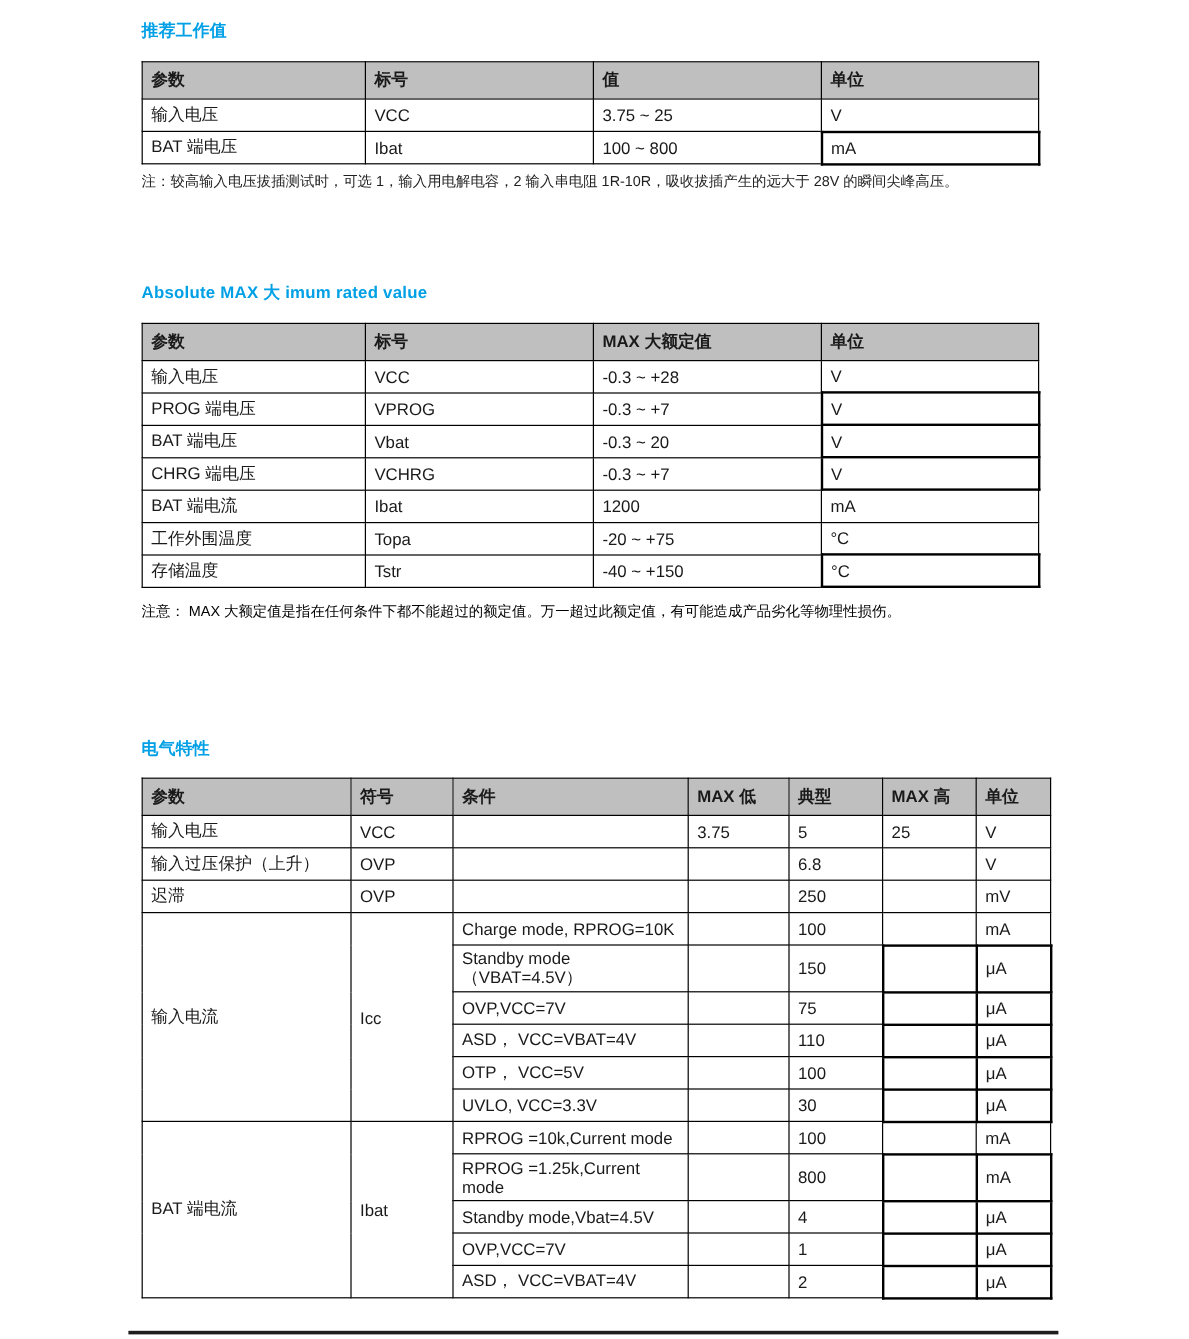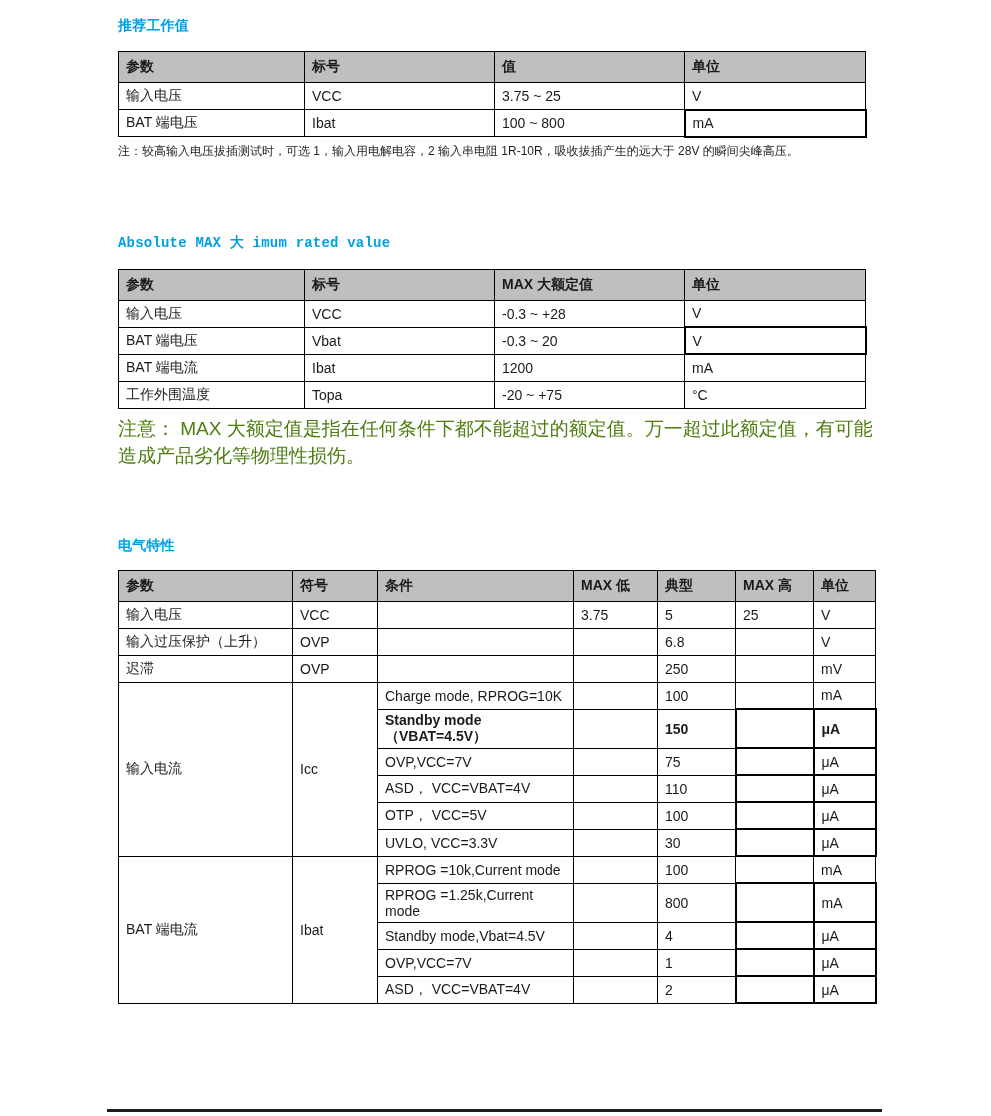--- a/index.html
+++ b/index.html
@@ -23,7 +23,7 @@
     color:var(--accent);
     letter-spacing:0.2px;
   }
-  .title-gap-2{margin-top:71px;font-family:Liberation Mono, monospace;}
+  .title-gap-2{margin-top:71px;}
   .title-gap-3{margin-top:64px;}
   table{
     border-collapse:collapse;

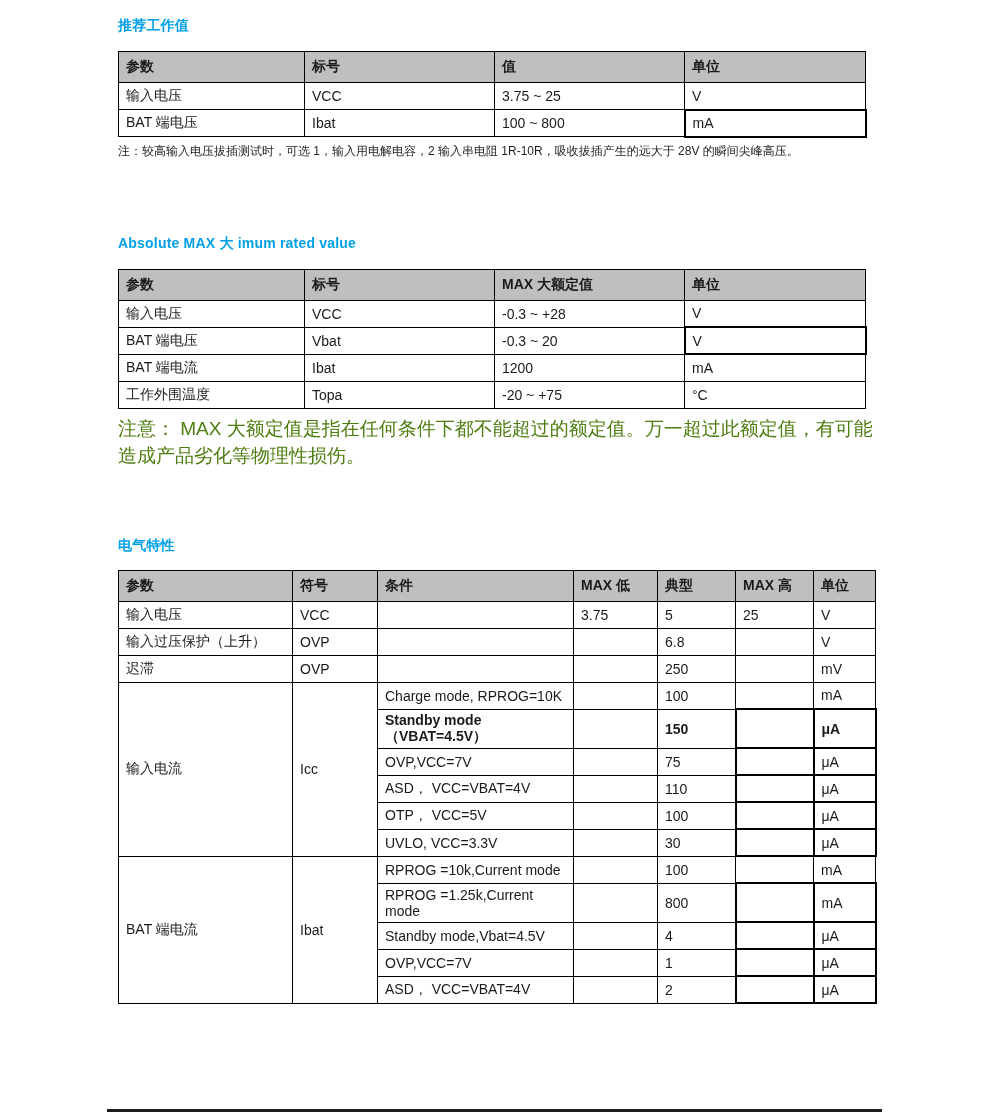--- a/index.html
+++ b/index.html
@@ -133,6 +133,12 @@
           <td>V</td>
         </tr>
         <tr>
+          <td>PROG 端电压</td>
+          <td>VPROG</td>
+          <td>-0.3 ~ +7</td>
+          <td class="thick">V</td>
+        </tr>
+        <tr>
           <td>BAT 端电压</td>
           <td>Vbat</td>
           <td>-0.3 ~ 20</td>

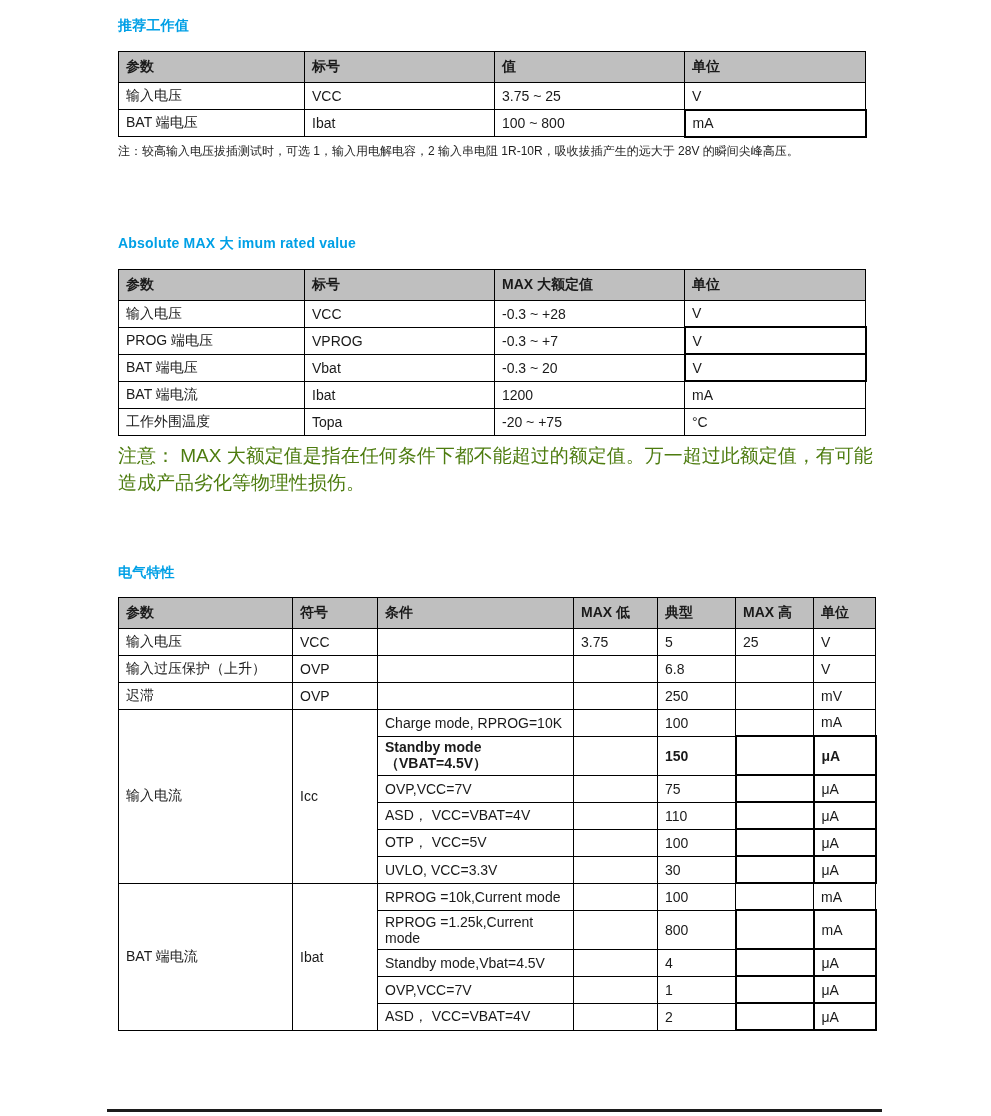--- a/index.html
+++ b/index.html
@@ -145,6 +145,12 @@
           <td class="thick">V</td>
         </tr>
         <tr>
+          <td>CHRG 端电压</td>
+          <td>VCHRG</td>
+          <td>-0.3 ~ +7</td>
+          <td class="thick">V</td>
+        </tr>
+        <tr>
           <td>BAT 端电流</td>
           <td>Ibat</td>
           <td>1200</td>

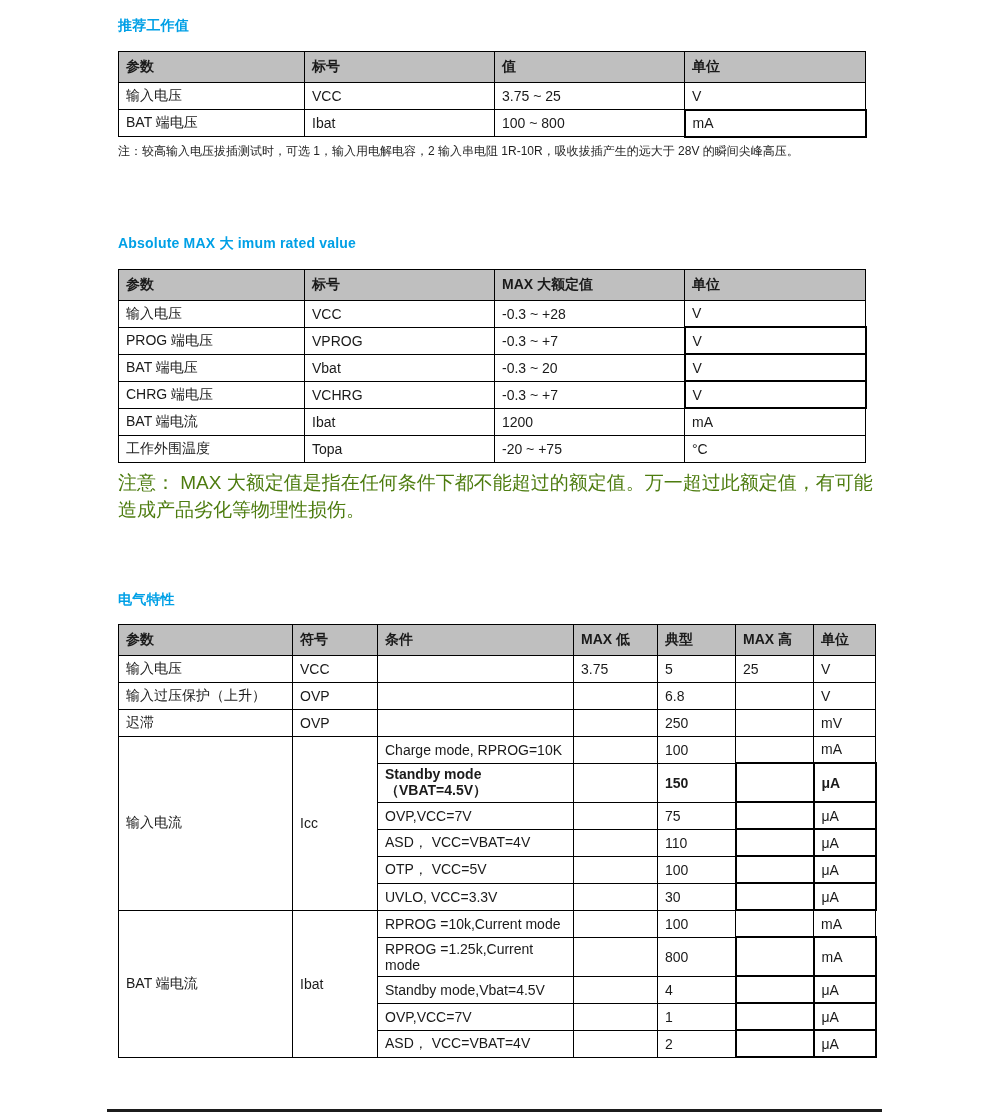--- a/index.html
+++ b/index.html
@@ -162,6 +162,12 @@
           <td>-20 ~ +75</td>
           <td>°C</td>
         </tr>
+        <tr>
+          <td>存储温度</td>
+          <td>Tstr</td>
+          <td>-40 ~ +150</td>
+          <td class="thick">°C</td>
+        </tr>
       </tbody>
     </table>
 

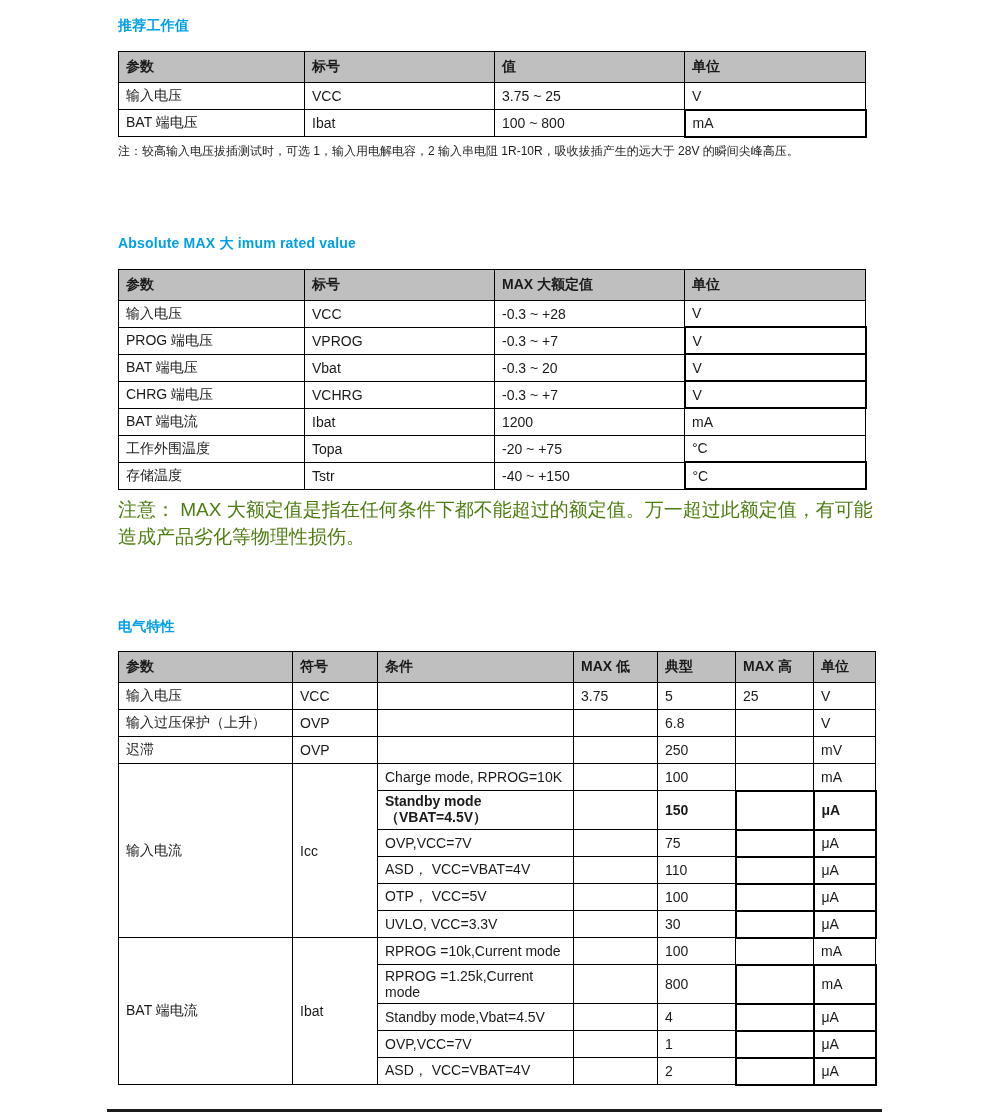--- a/index.html
+++ b/index.html
@@ -54,10 +54,10 @@
   }
   .note-multi{
     margin:6px 0 12px 0;
-    font-size:19px;
+    font-size:12px;
     line-height:27px;
     width:757px;
-    color:#4d7c0f;
+    color:#000000;
   }
   .page-edge-line{
     position:absolute;

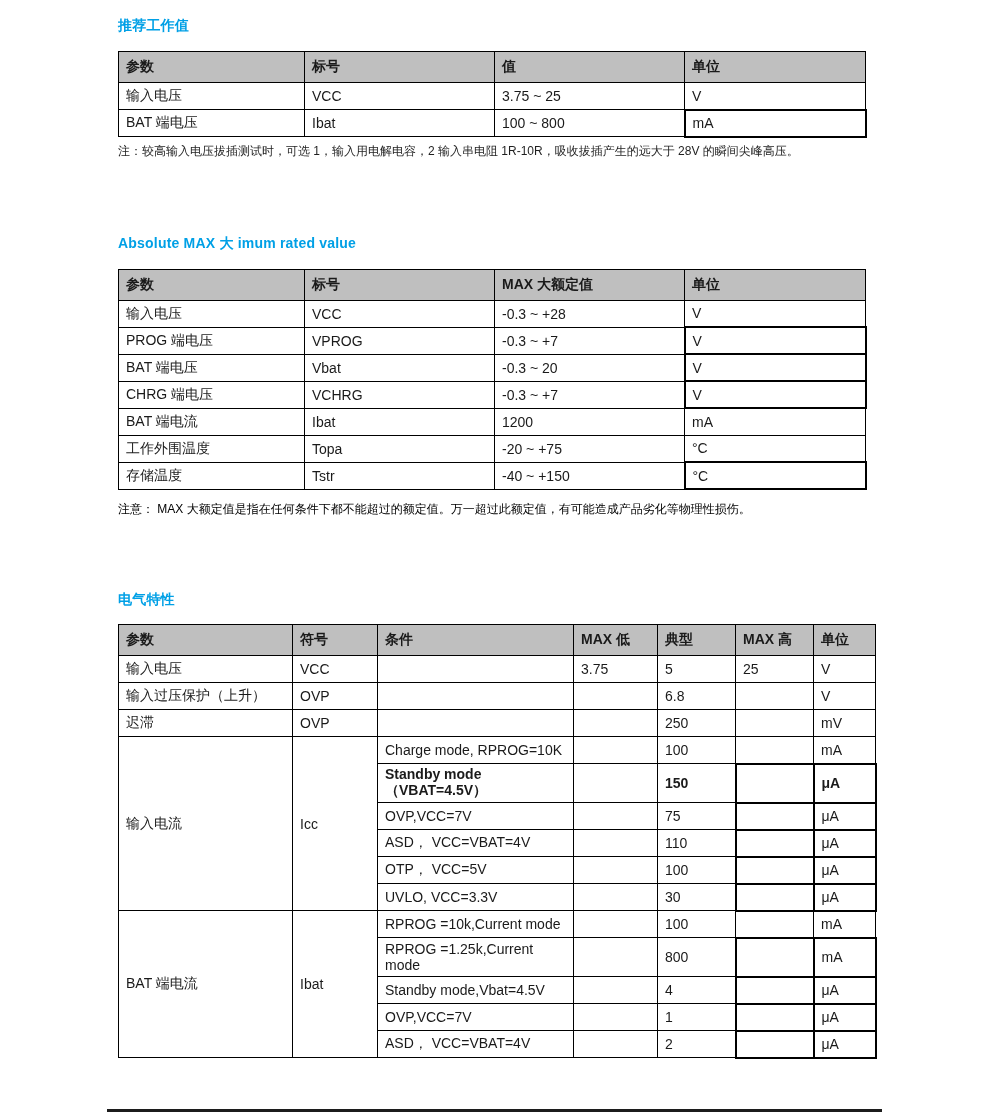--- a/index.html
+++ b/index.html
@@ -24,7 +24,7 @@
     letter-spacing:0.2px;
   }
   .title-gap-2{margin-top:71px;}
-  .title-gap-3{margin-top:64px;}
+  .title-gap-3{margin-top:88px;}
   table{
     border-collapse:collapse;
     table-layout:fixed;

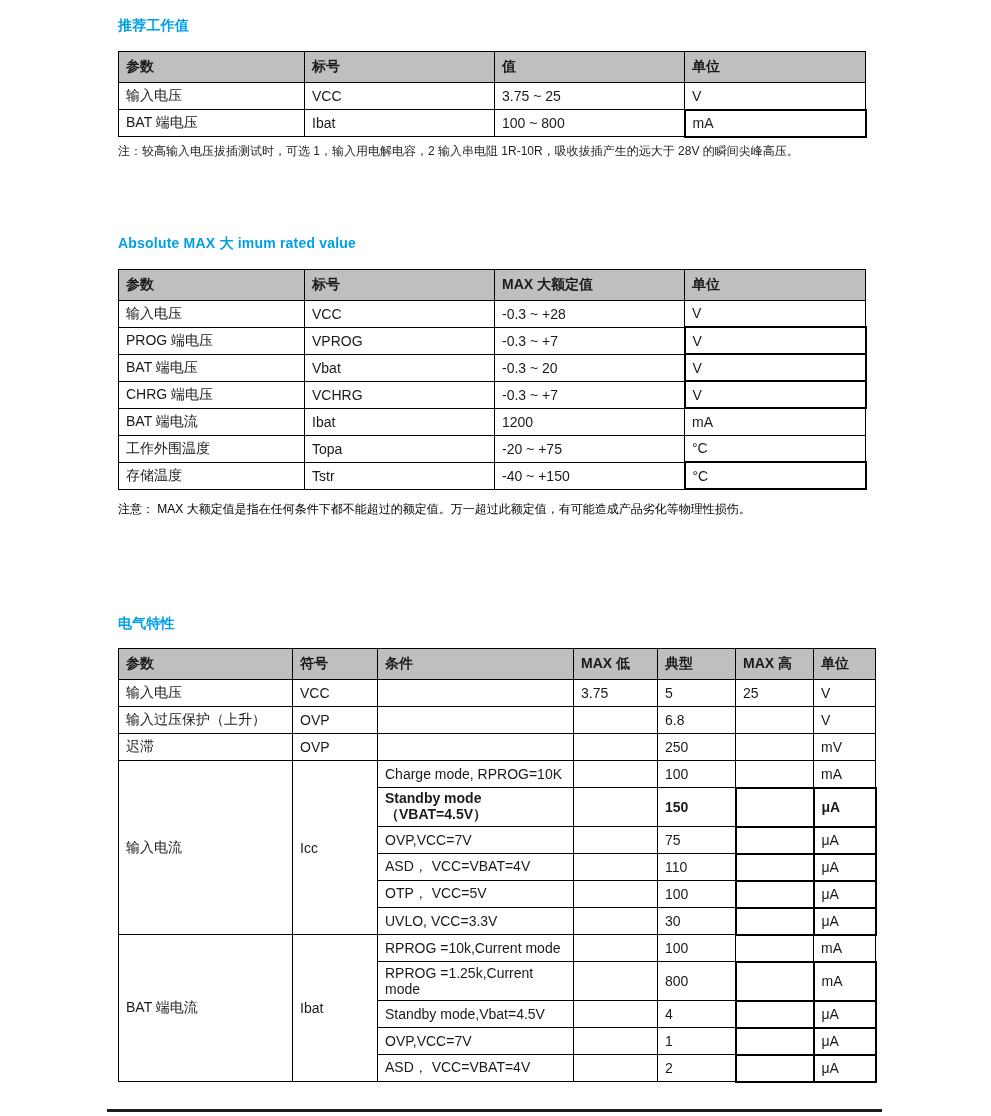--- a/index.html
+++ b/index.html
@@ -233,7 +233,7 @@
           <td></td>
           <td>mA</td>
         </tr>
-        <tr style="height: 38px; font-weight: bold;">
+        <tr style="height: 38px;">
           <td>Standby mode
 （VBAT=4.5V）</td>
           <td></td>

